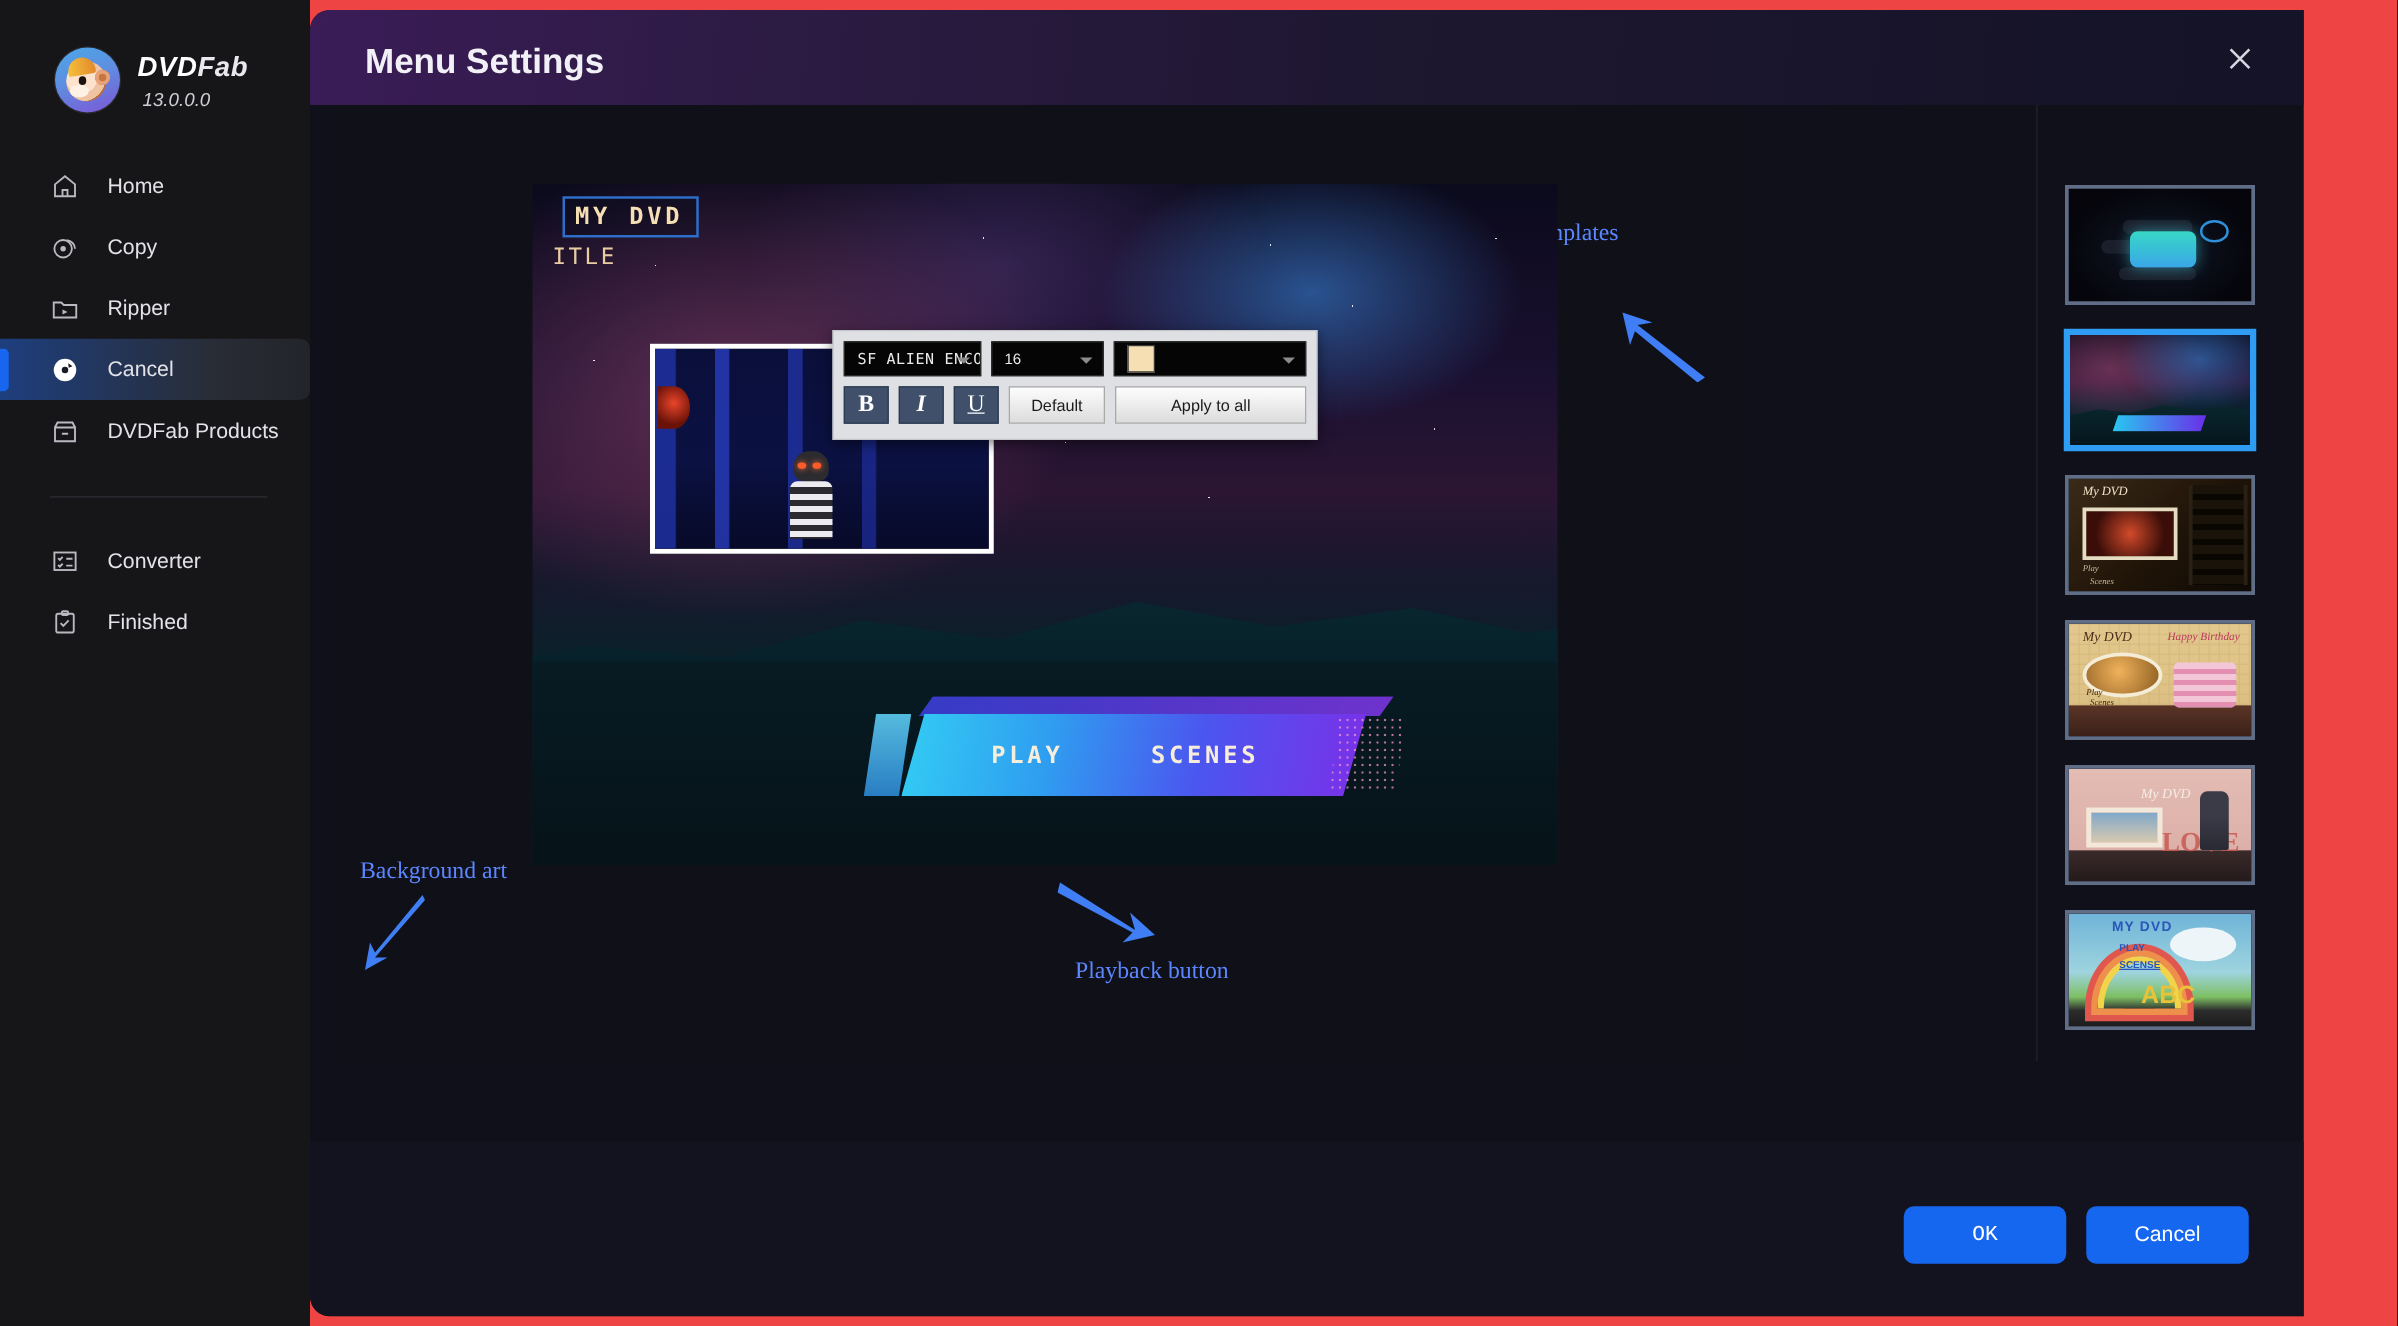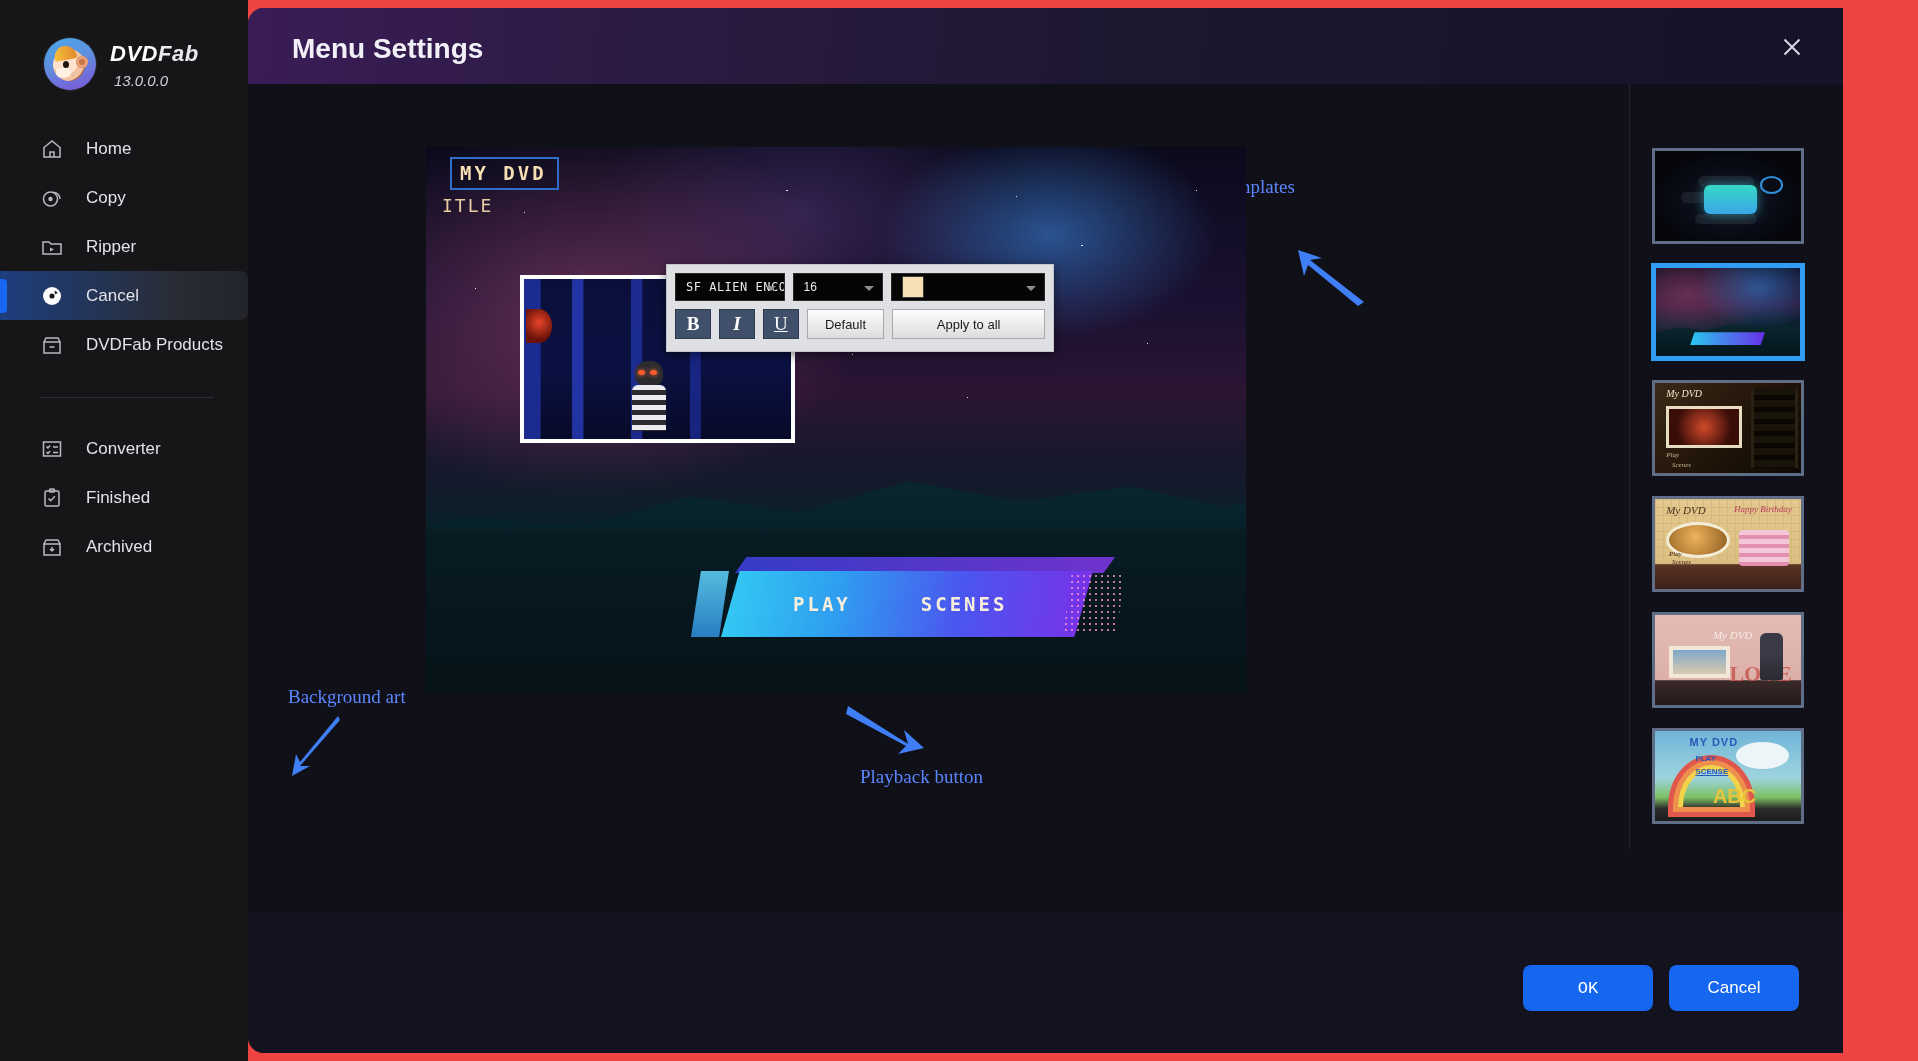--- a/index.html
+++ b/index.html
@@ -475,16 +475,6 @@
         <span class="nav-label">Finished</span>
       </div>
 
-      <div class="nav-item">
-        <span class="ico">
-          <svg viewBox="0 0 24 24" width="24" height="24" fill="none" stroke="currentColor" stroke-width="1.5">
-              <path d="M4 9h16v11H4z"></path>
-              <path d="M4 9 6 5h12l2 4"></path>
-              <path d="M12 12v4m0 0-2-2m2 2 2-2"></path>
-            </svg>
-        </span>
-        <span class="nav-label">Archived</span>
-      </div>
     </div>
   </div>
 

